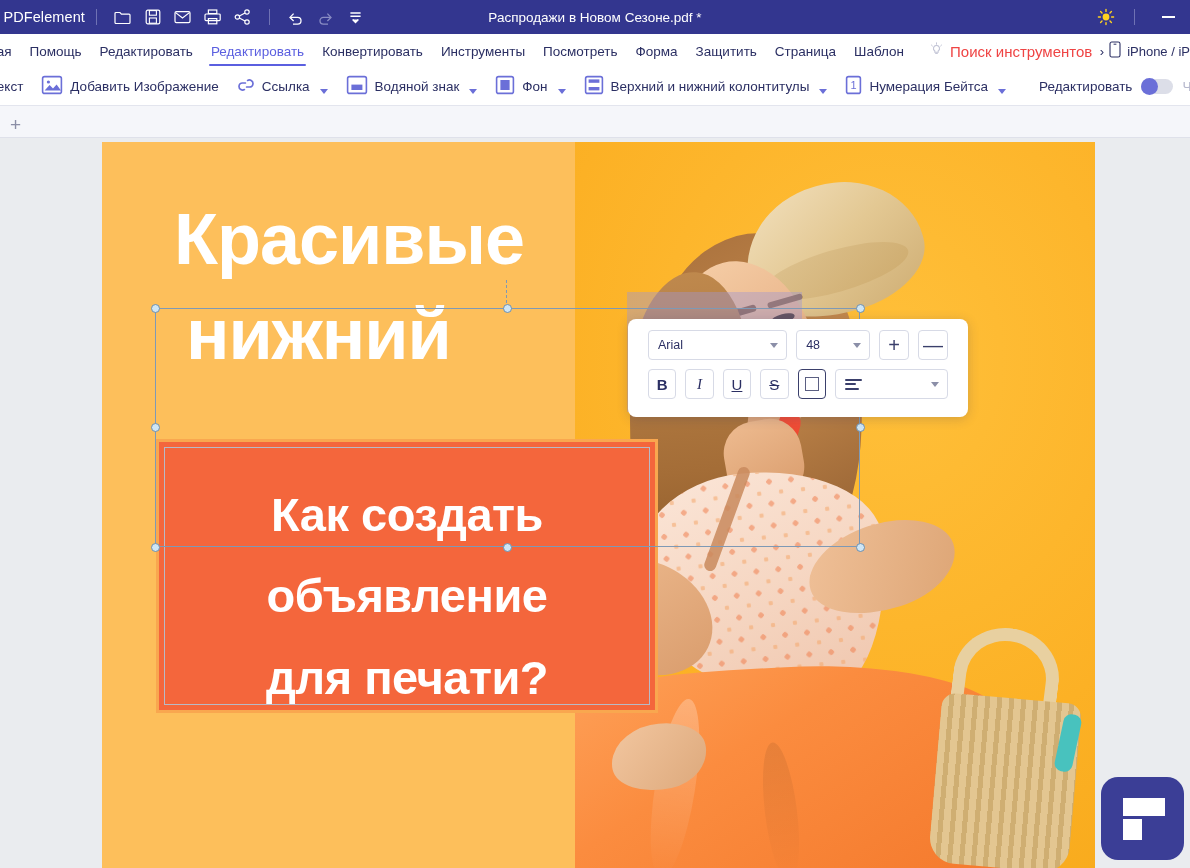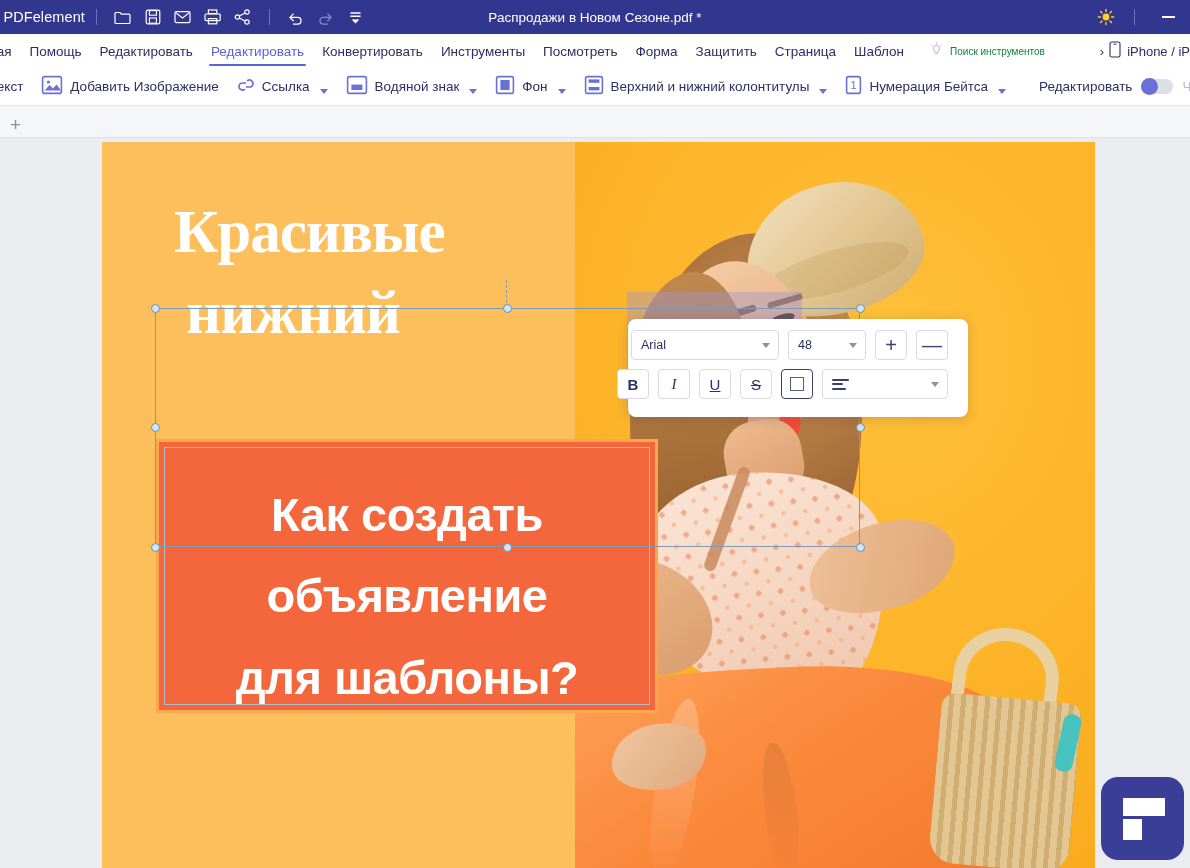--- a/index.html
+++ b/index.html
@@ -53,7 +53,7 @@
     height: 2px; background: #5b5fe0; border-radius: 1px;
   }
   .menu-search { display: flex; align-items: center; gap: 6px; margin-left: 16px; }
-  .menu-search .lbl { font-size: 10px; color: #15803d; }
+  .menu-search .lbl { font-size: 15px; color: #ef4444; }
   .menu-right { position: absolute; right: 0; top: 0; height: 34px; display: flex; align-items: center; padding-right: 0px; }
   .menu-right .chev { font-size: 13px; color: #2b2f63; margin-right: 5px; }
   .menu-right .dev-label { font-size: 13px; color: #2b2f63; margin-left: 6px; white-space: nowrap; }

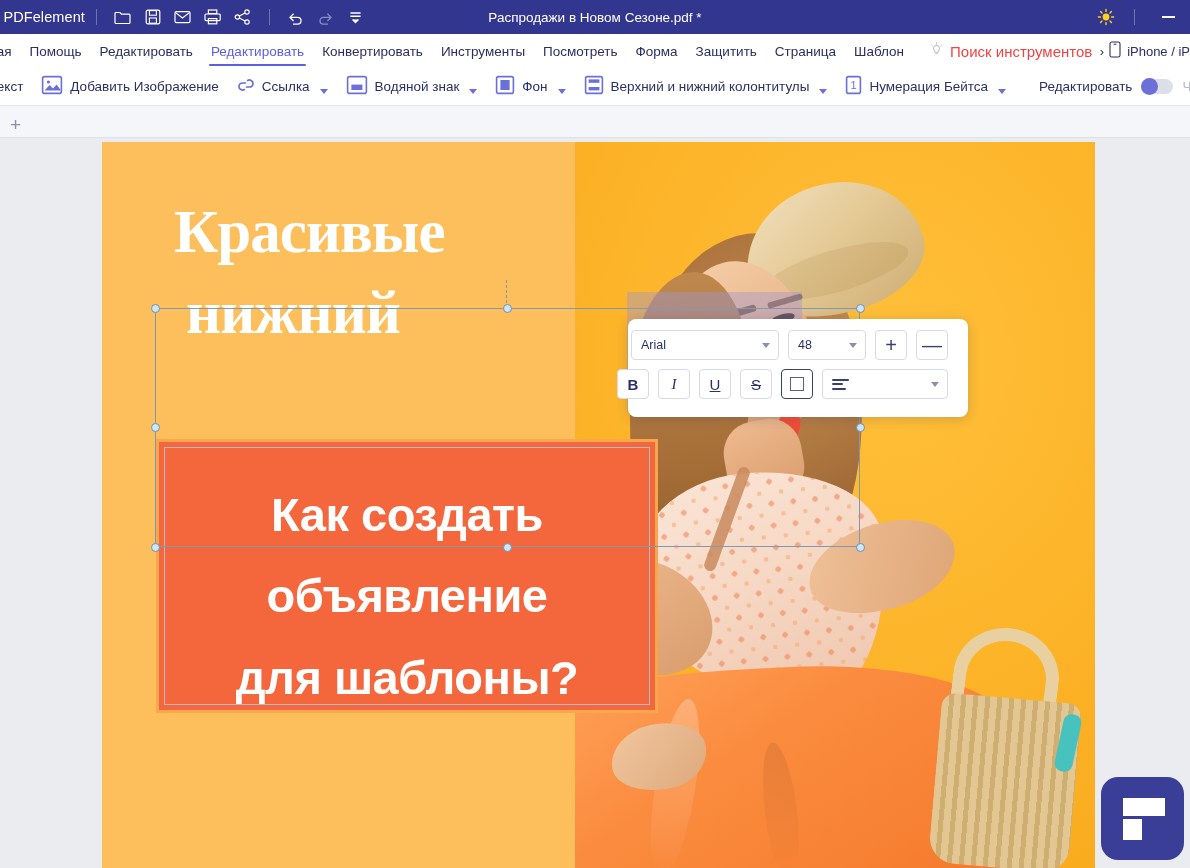--- a/index.html
+++ b/index.html
@@ -260,8 +260,8 @@
   
   .headline {
     position: absolute; left: 72px; top: 50px; width: 720px;
-    color: #ffffff; font-weight: bold; font-size: 61px; line-height: 1.32;
-    font-family: Liberation Serif, serif; letter-spacing: -1px;
+    color: #ffffff; font-weight: bold; font-size: 72px; line-height: 1.32;
+    font-family: Liberation Sans, sans-serif; letter-spacing: -1px;
     white-space: nowrap;
   }
   .headline .l2 { padding-left: 12px; }

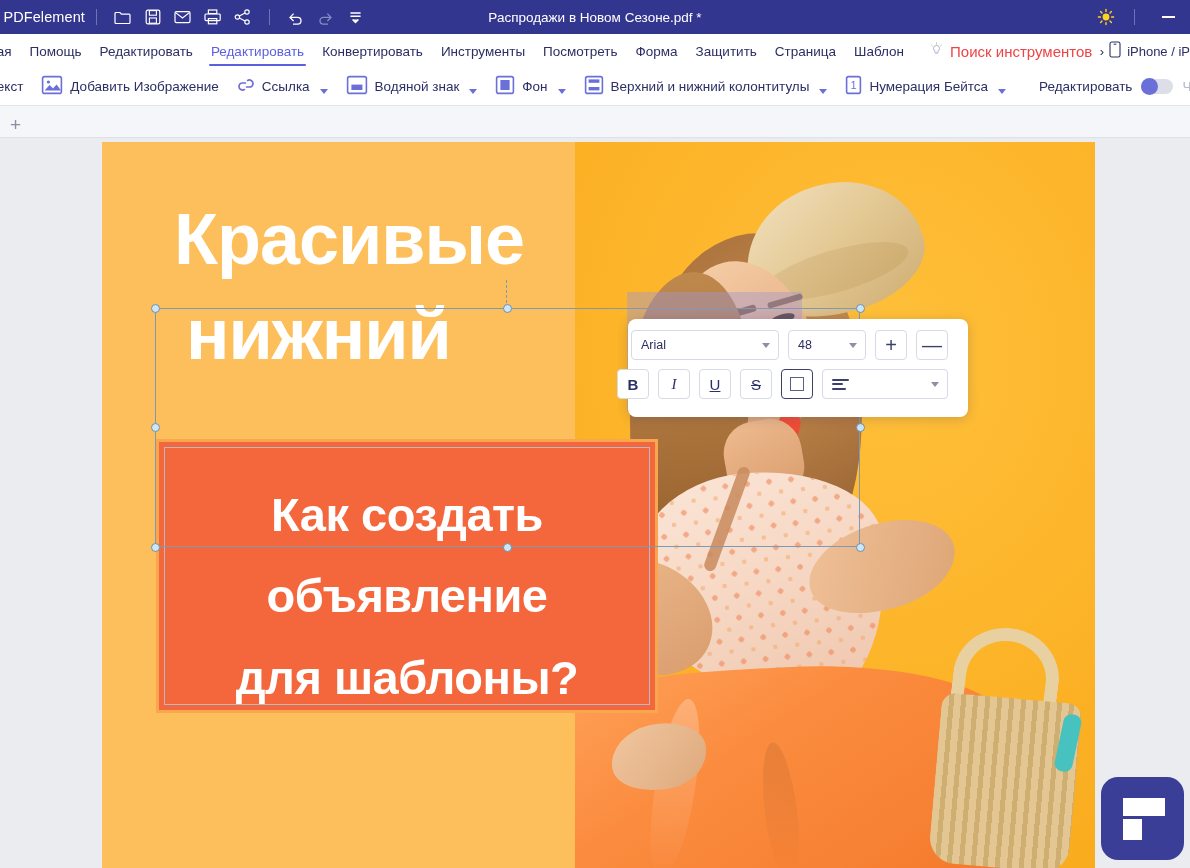--- a/index.html
+++ b/index.html
@@ -305,7 +305,7 @@
     position: absolute; left: 628px; top: 181px; width: 340px; height: 98px;
     background: #ffffff; border-radius: 8px;
     box-shadow: 0 2px 12px rgba(40,45,90,.20);
-    padding: 11px 20px; display: flex; flex-direction: column; gap: 9px; align-items: flex-end;
+    padding: 11px 20px; display: flex; flex-direction: column; gap: 9px;
   }
   .fmt-row { display: flex; align-items: center; gap: 9px; }
   .fmt-select {

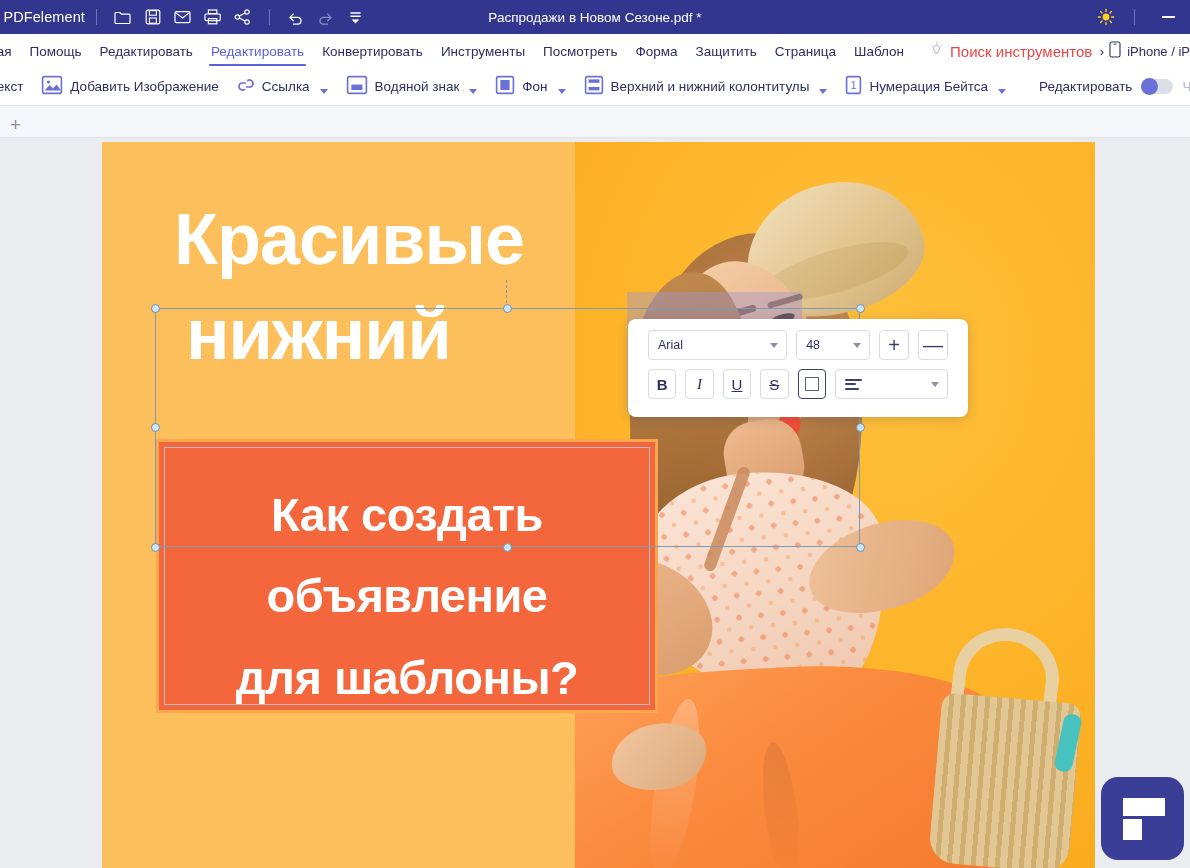--- a/index.html
+++ b/index.html
@@ -589,7 +589,7 @@
         <div class="inner">
           <div class="line">Как создать</div>
           <div class="line">объявление</div>
-          <div class="line">для шаблоны?</div>
+          <div class="line">для печати?</div>
         </div>
       </div>
     </div>

